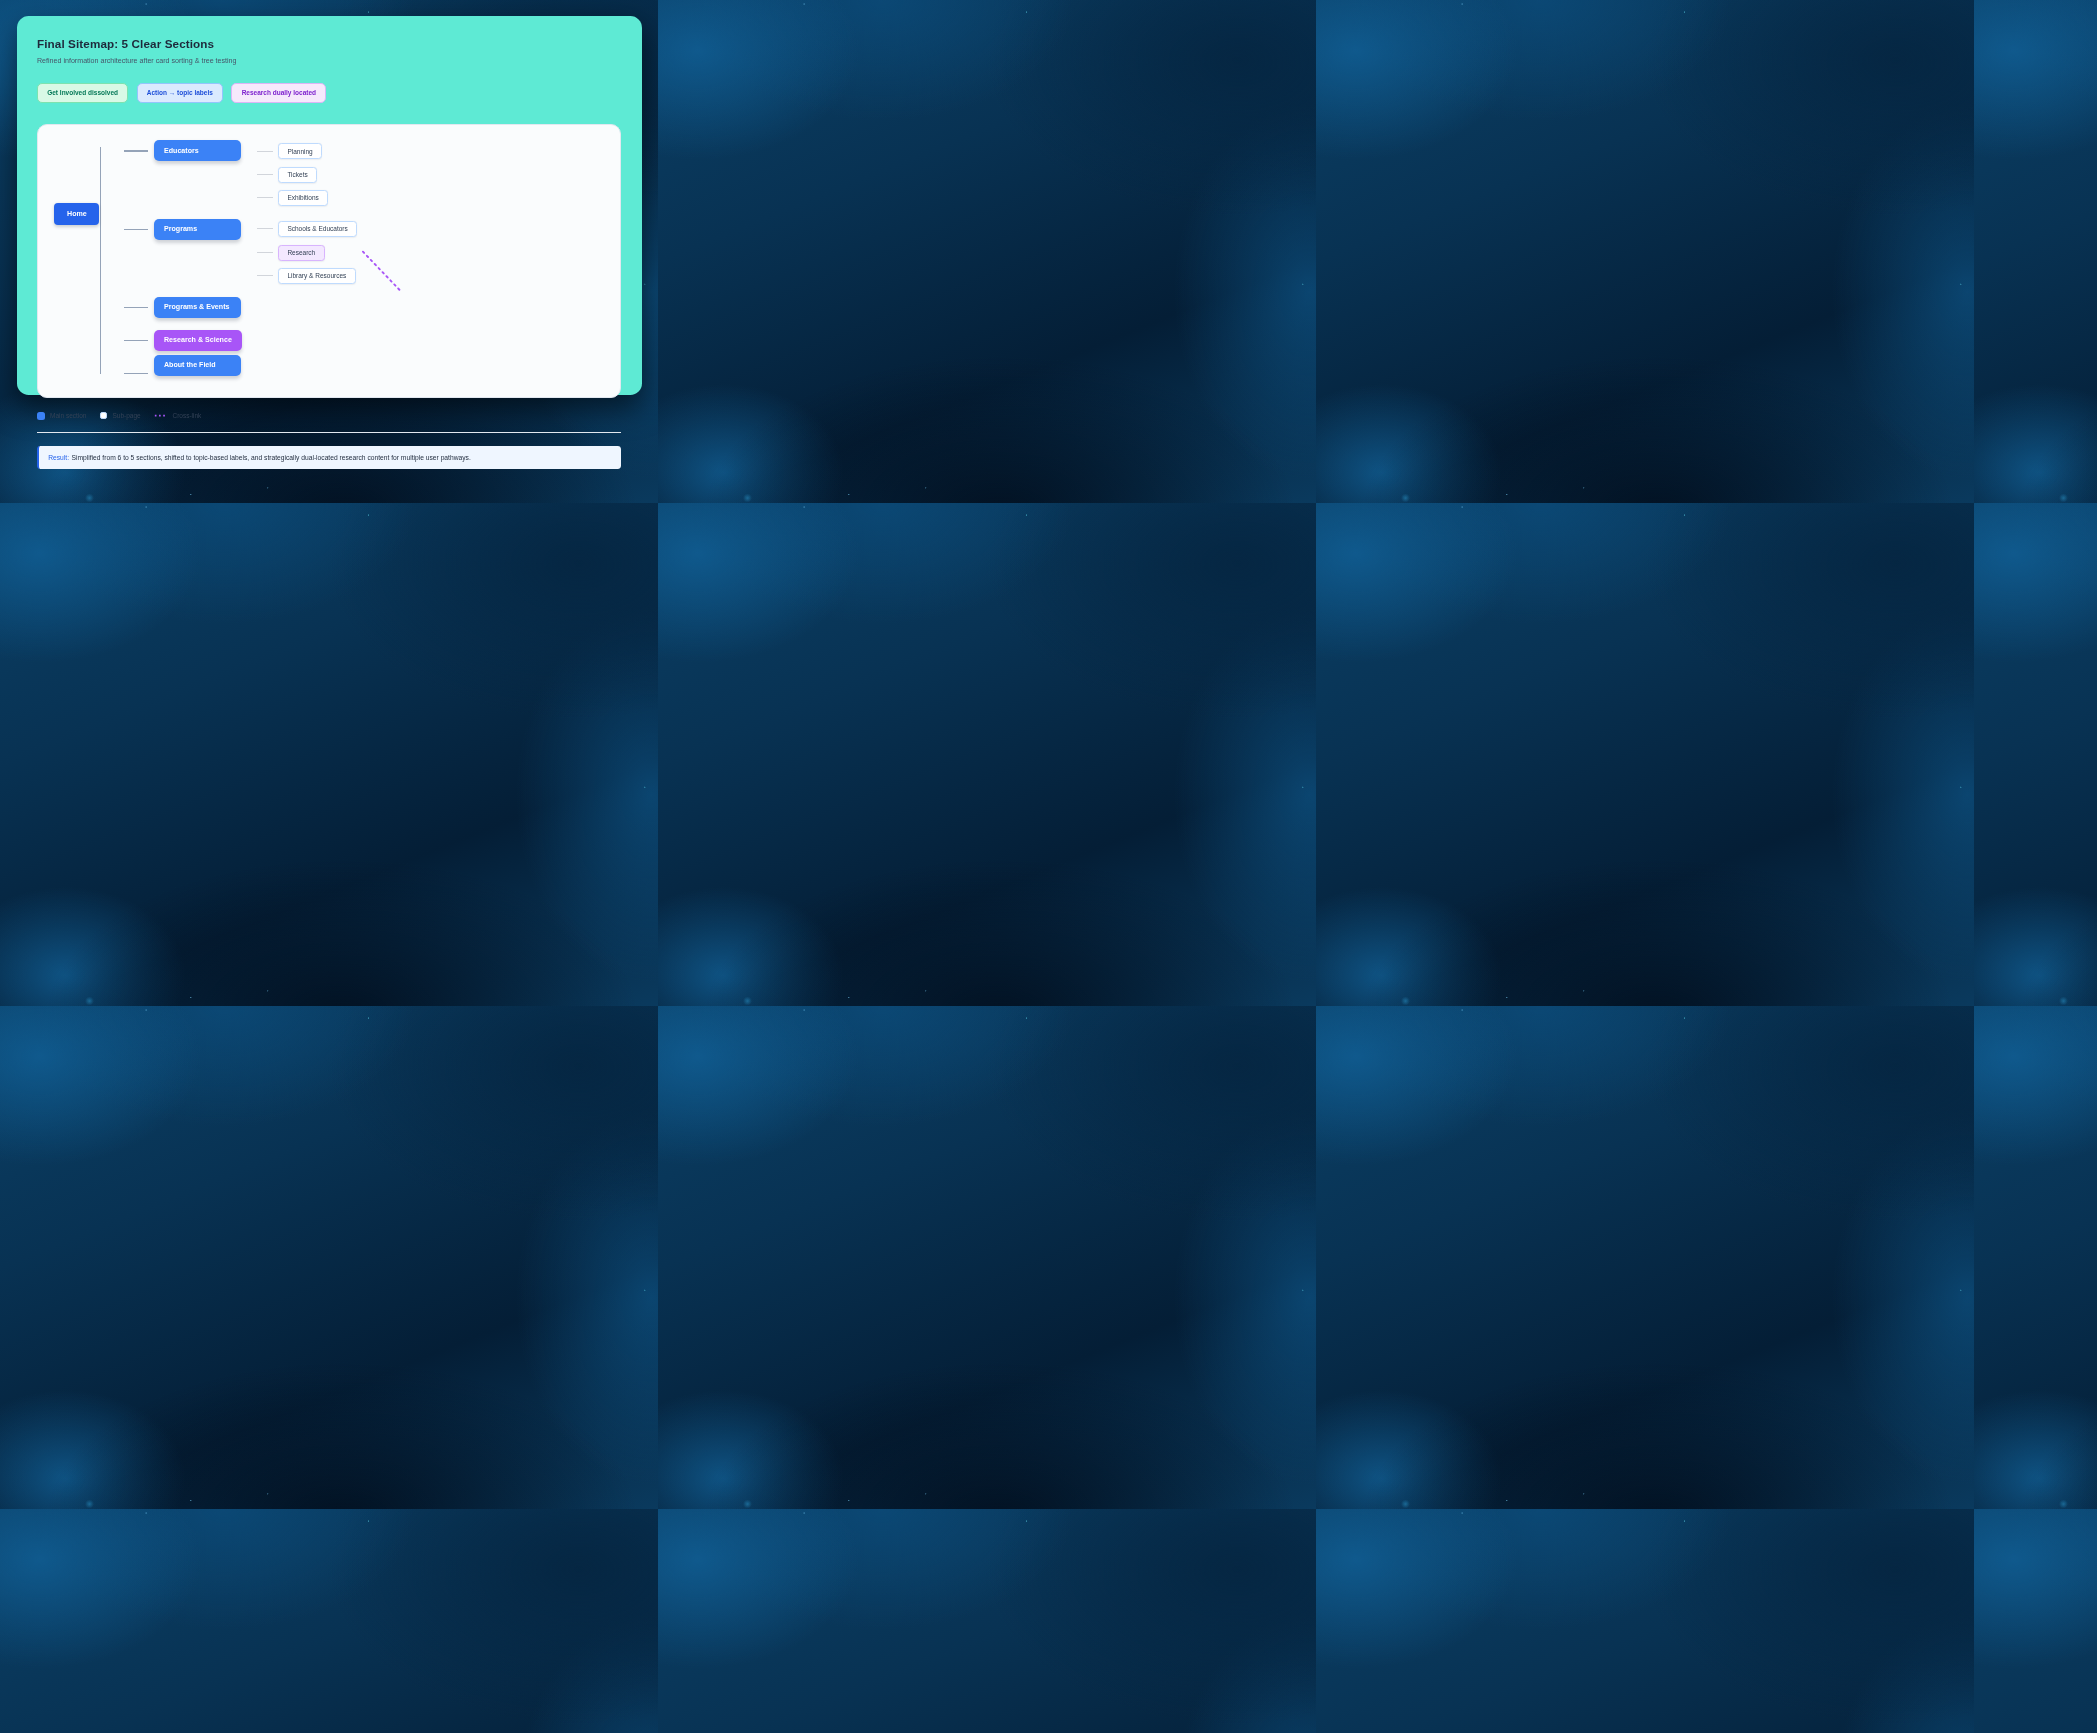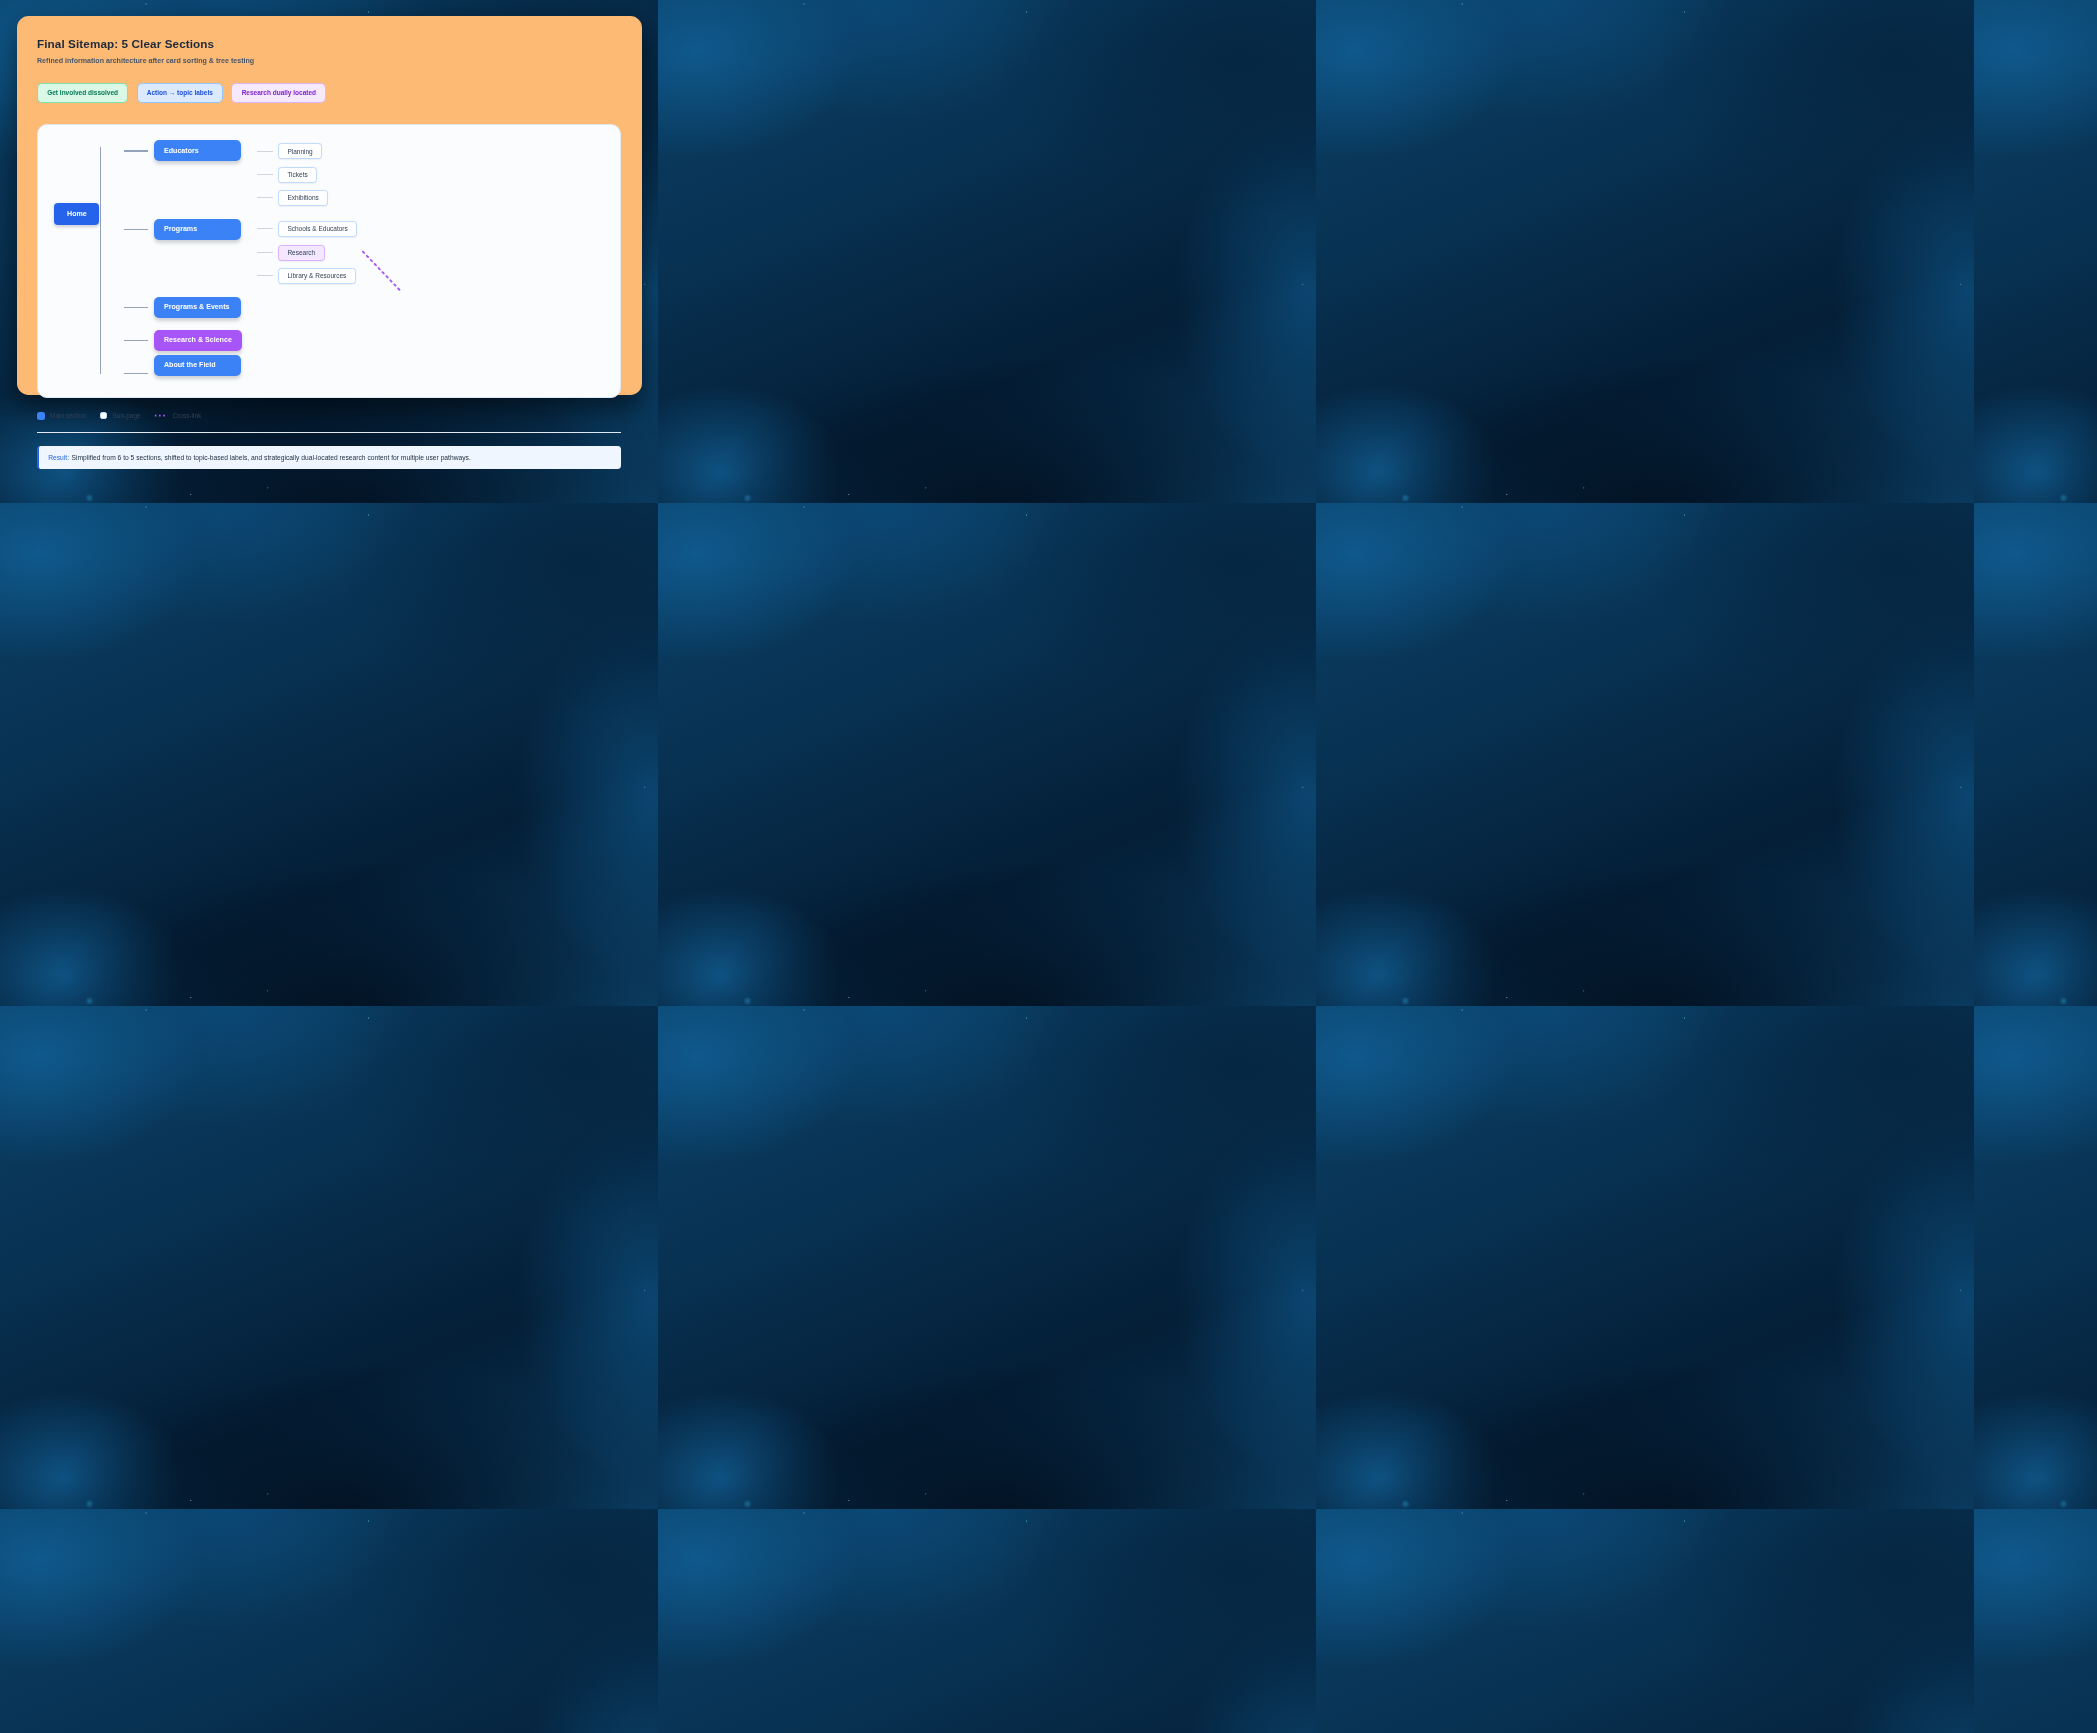--- a/index.html
+++ b/index.html
@@ -28,7 +28,7 @@
     position: absolute;
     left: 17px; top: 15.5px;
     width: 625px; height: 379px;
-    background: #fdba74;
+    background: #5eead4;
     border-radius: 11.7px;
     padding: 21.4px 20px 20px 20px;
     box-shadow: 0 12.6px 29px rgba(0,0,0,.55);

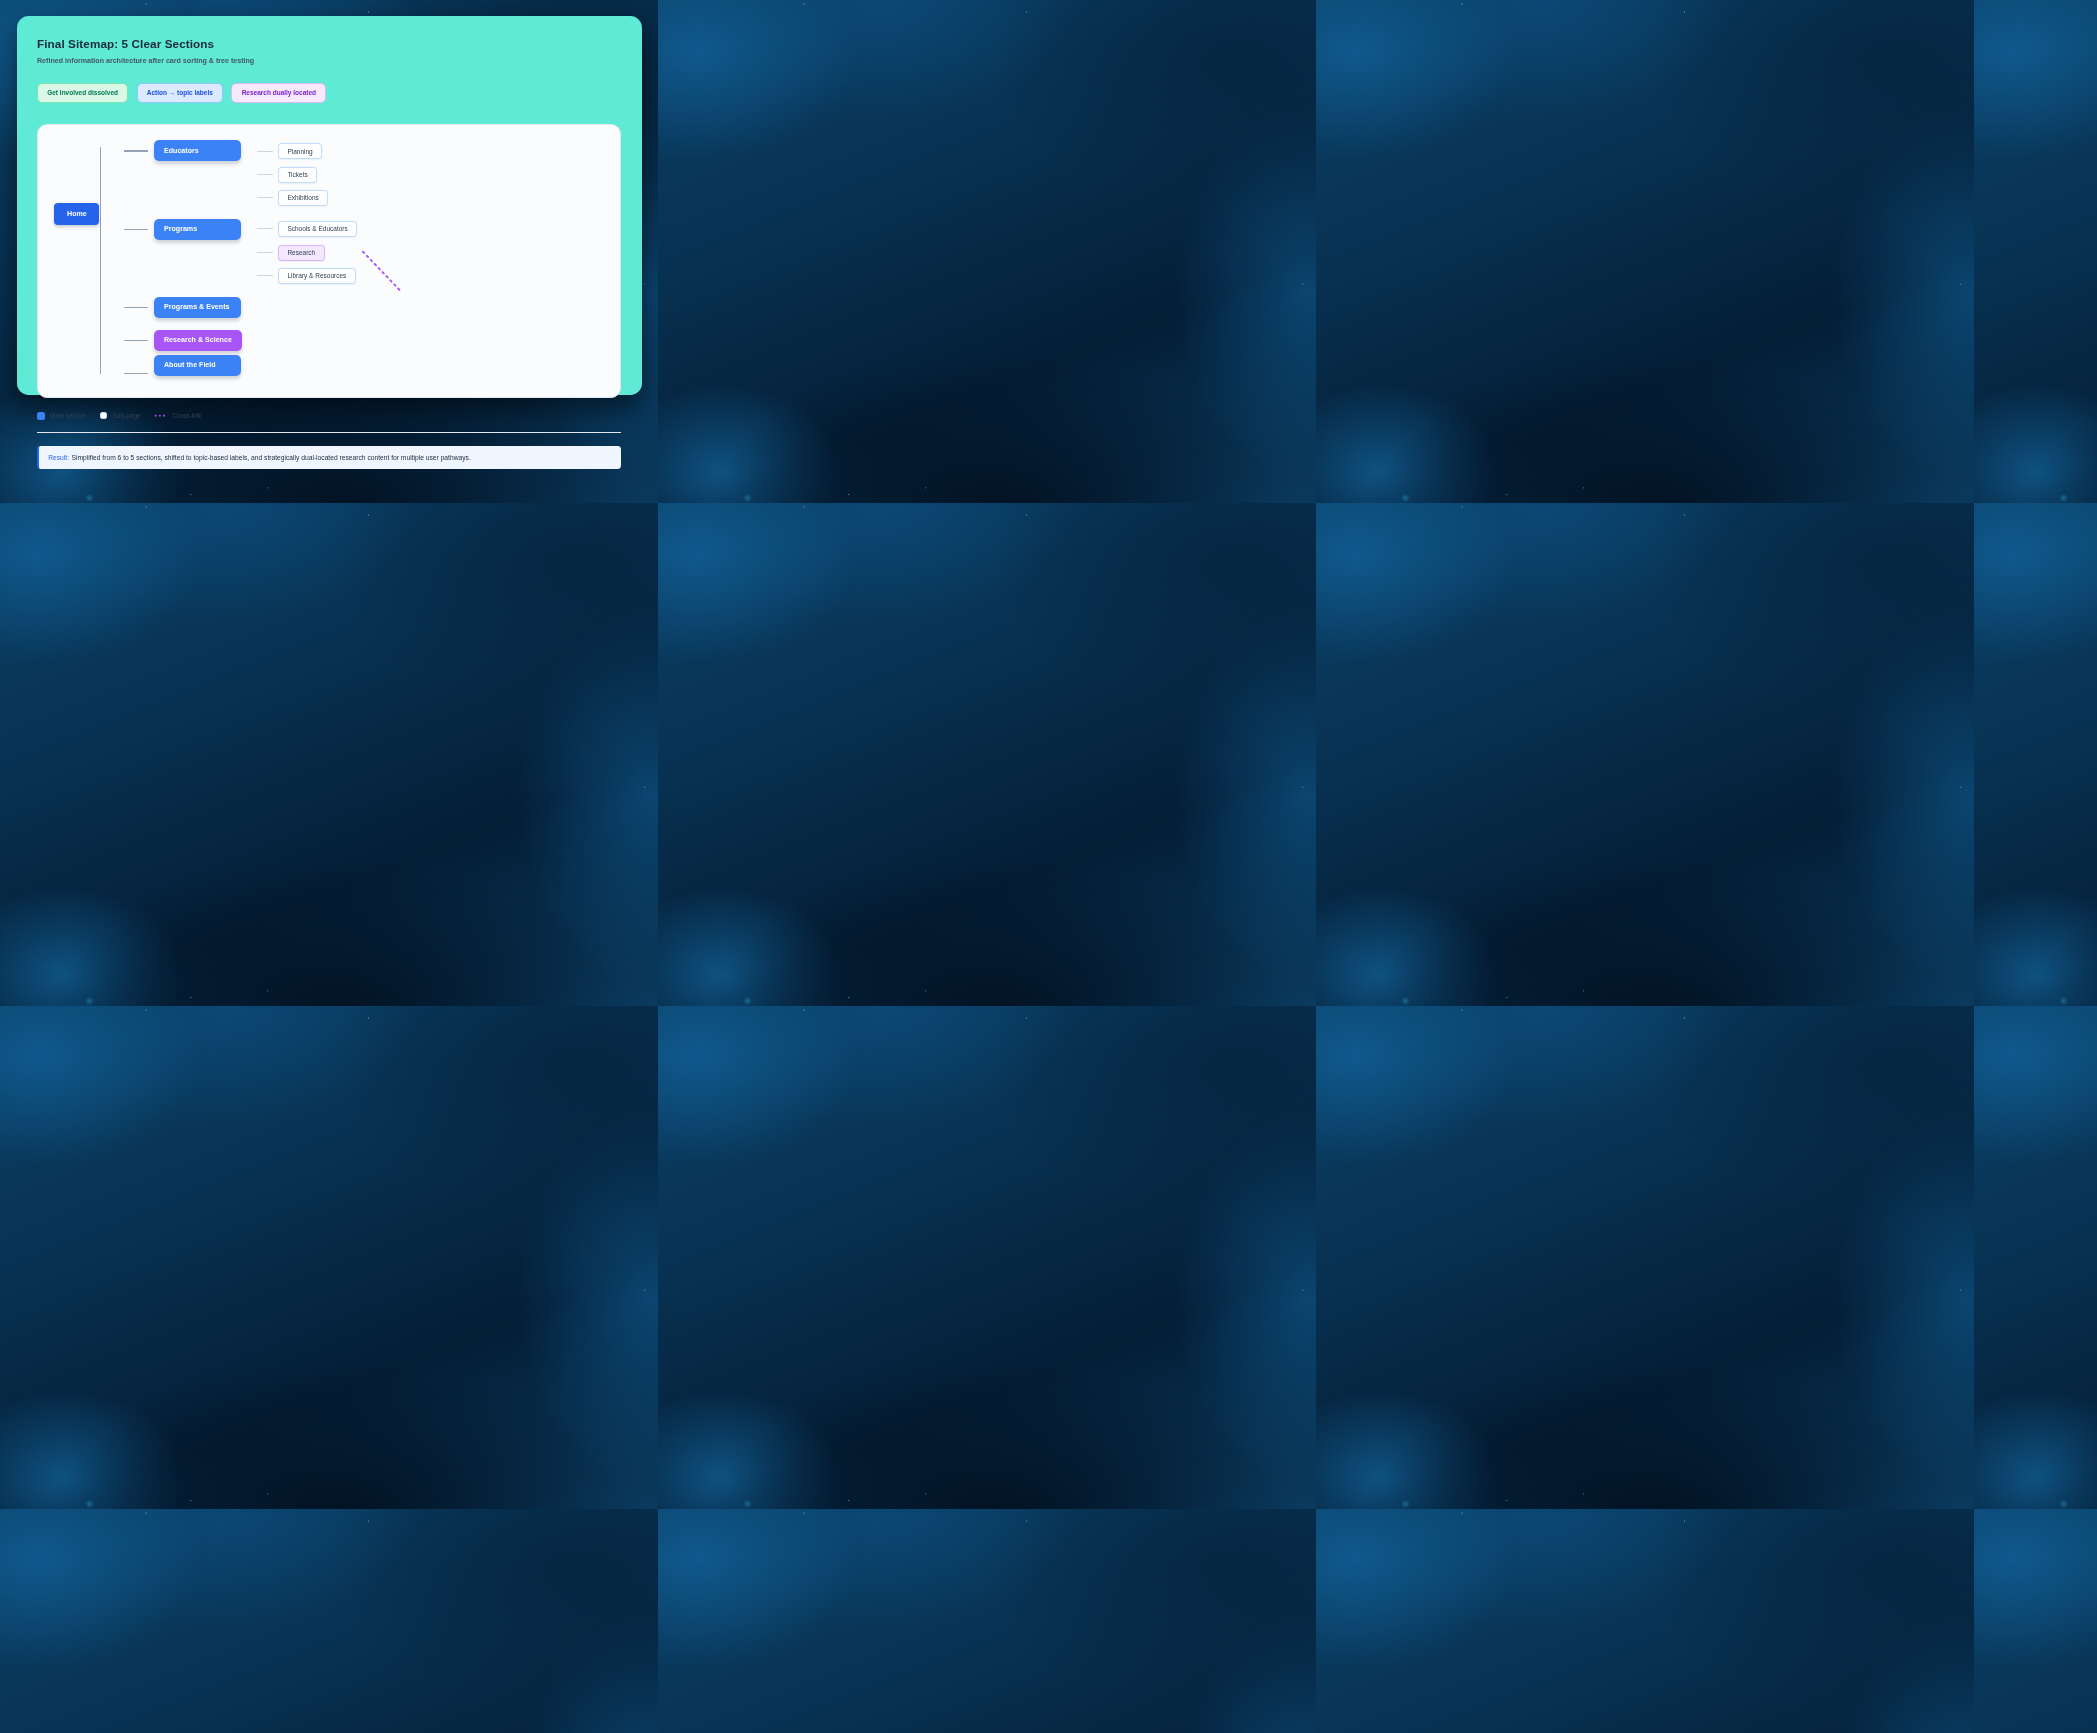--- a/index.html
+++ b/index.html
@@ -34,7 +34,7 @@
     box-shadow: 0 12.6px 29px rgba(0,0,0,.55);
   }
   .title { font-size: 11.7px; font-weight: bold; color: #1e293b; letter-spacing: 0.1px; }
-  .subtitle { margin-top: 7.1px; font-size: 7.1px; color: #475569; font-weight: bold; }
+  .subtitle { margin-top: 7.1px; font-size: 7.1px; color: #475569; }
 
   .badges { margin-top: 18px; display: flex; gap: 8.4px; }
   .badge {

